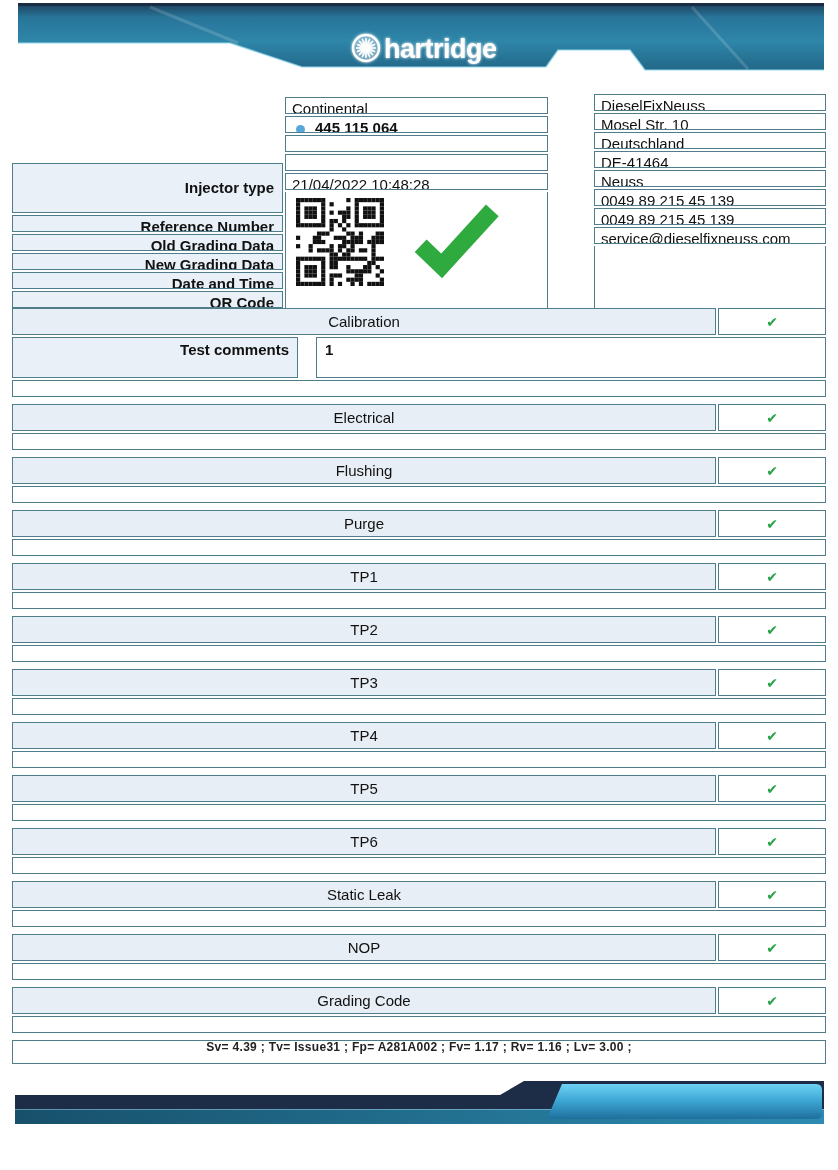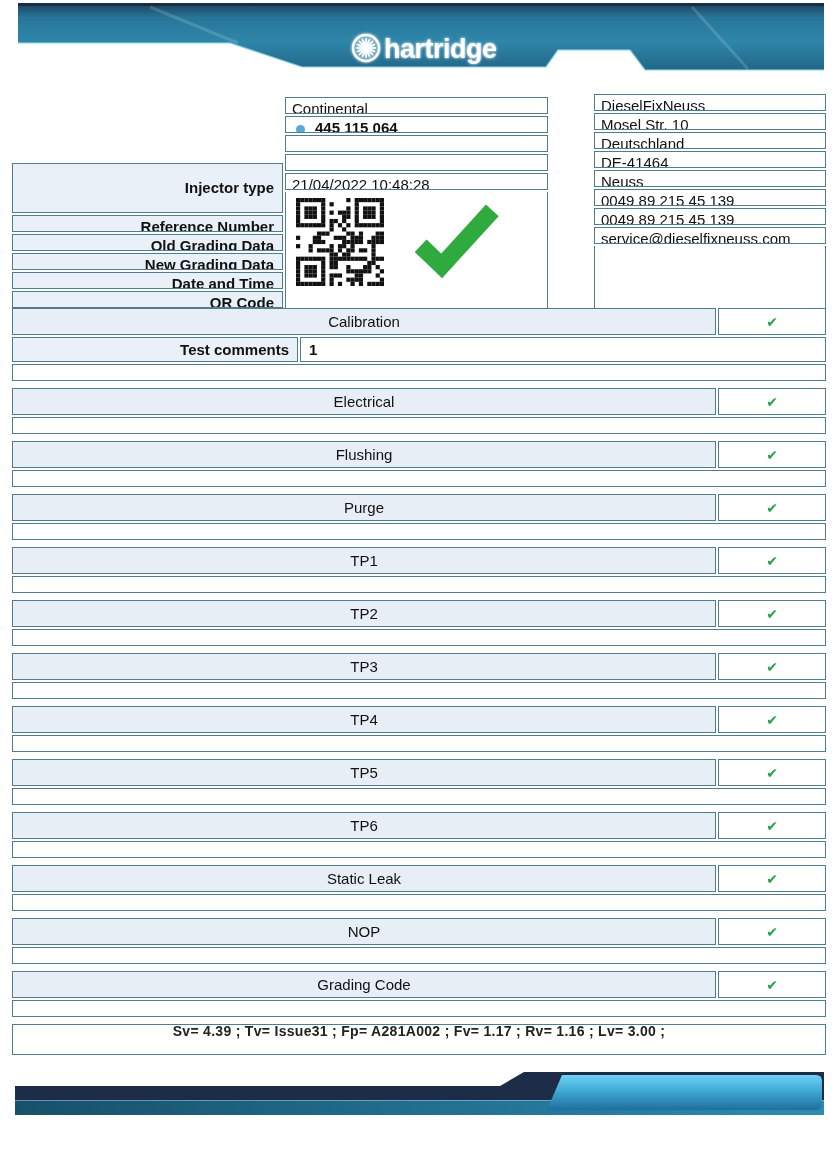--- a/index.html
+++ b/index.html
@@ -57,7 +57,7 @@
   .sec-empty {
     height:17px; border:1px solid #4f7d8a; background:#fff; margin-bottom:7px;
   }
-  .comments-row { display:flex; gap:2px; height:25px; margin-bottom:2px; }
+  .comments-row { display:flex; gap:18px; height:41px; margin-bottom:2px; }
   .comments-lbl {
     width:286px; border:1px solid #4f7d8a; background:#e9f0f7;
     text-align:right; font-weight:bold; font-size:15px; line-height:23px; padding-right:8px;

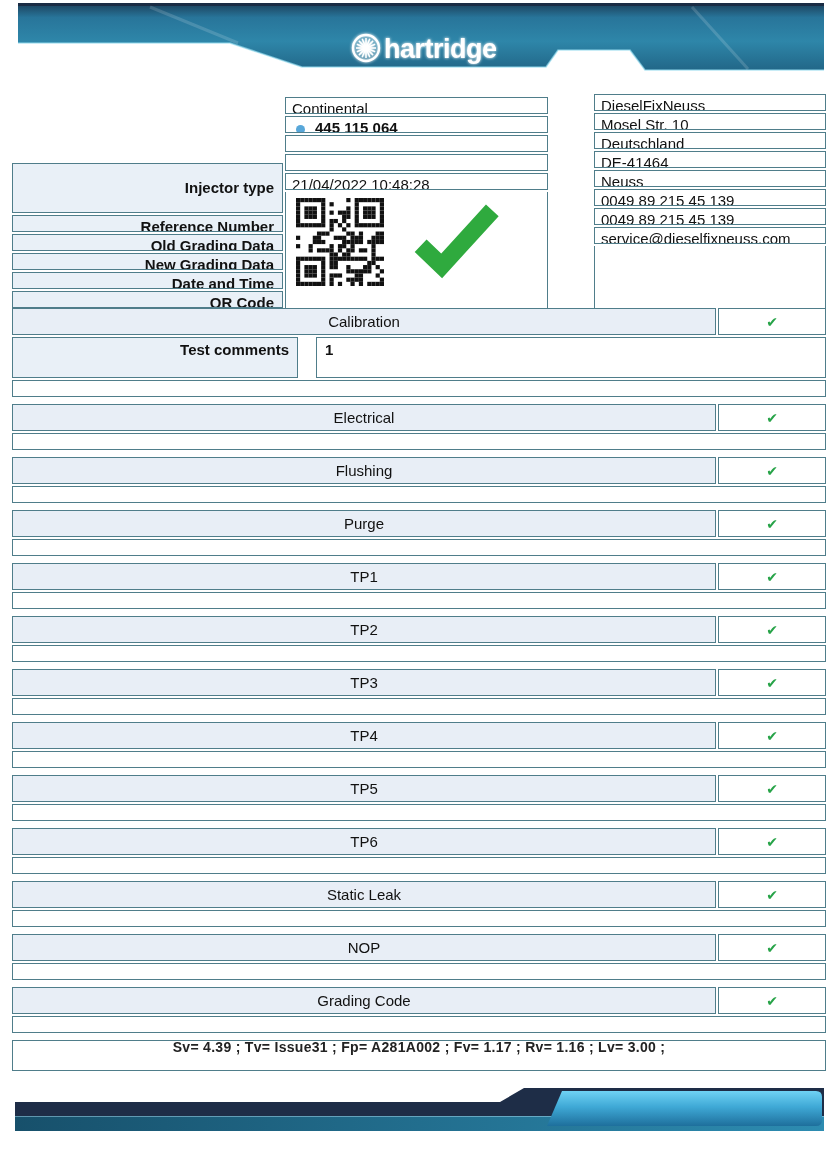--- a/index.html
+++ b/index.html
@@ -67,8 +67,8 @@
     font-size:15px; font-weight:bold; line-height:23px; padding-left:8px;
   }
   .params-row {
-    height:31px; border:1px solid #4f7d8a; background:#fff;
-    text-align:center; font-size:14px; font-weight:bold; line-height:13px;
+    height:24px; border:1px solid #4f7d8a; background:#fff;
+    text-align:center; font-size:12px; font-weight:bold; line-height:13px;
     letter-spacing:.3px; color:#222;
   }
 

